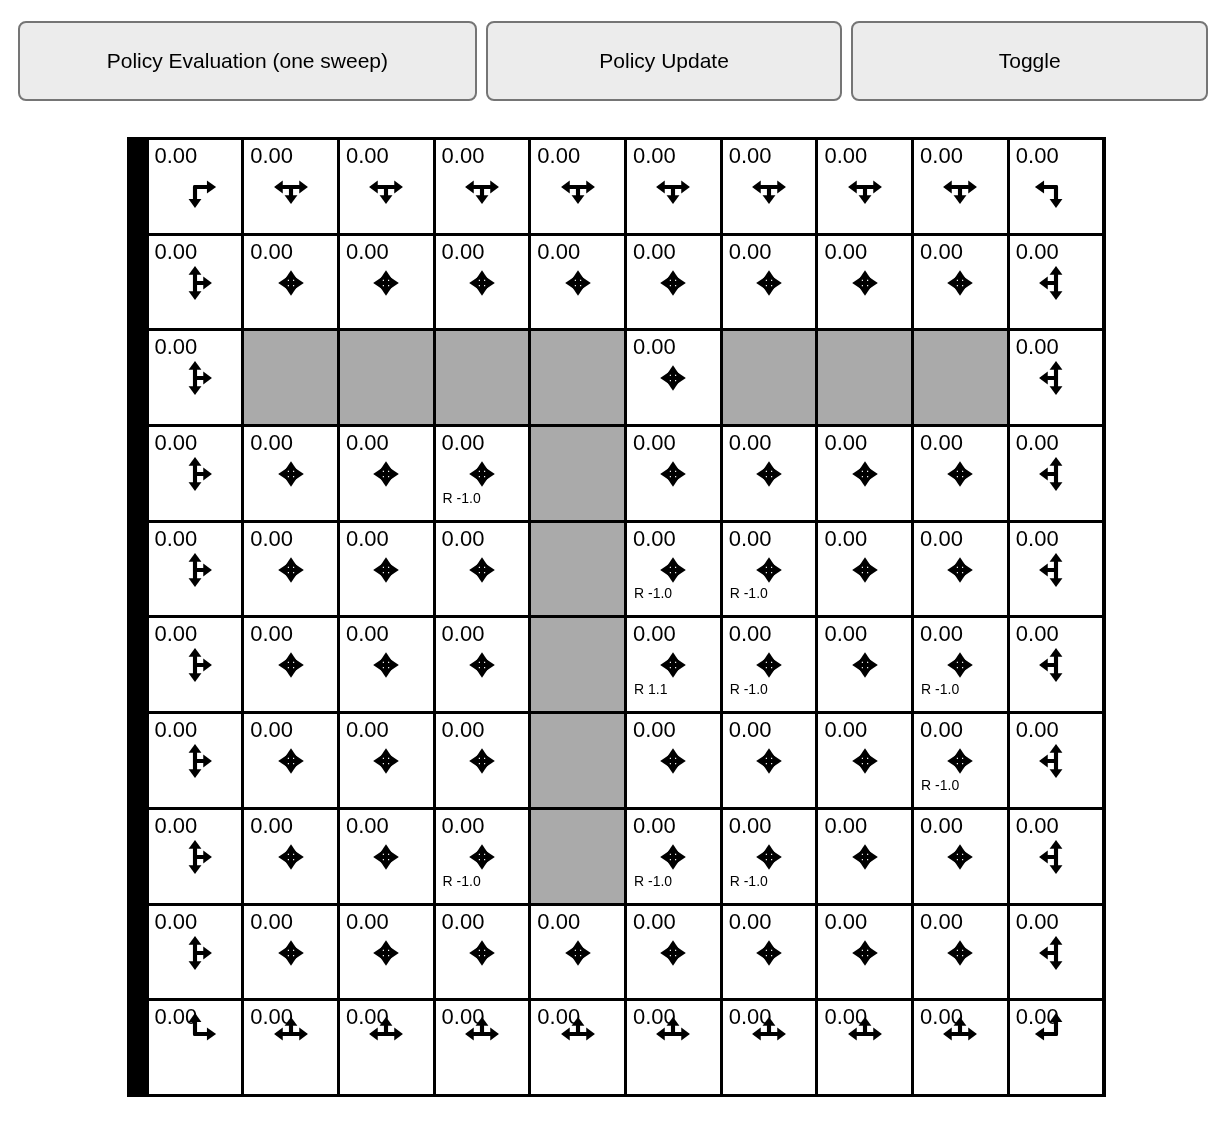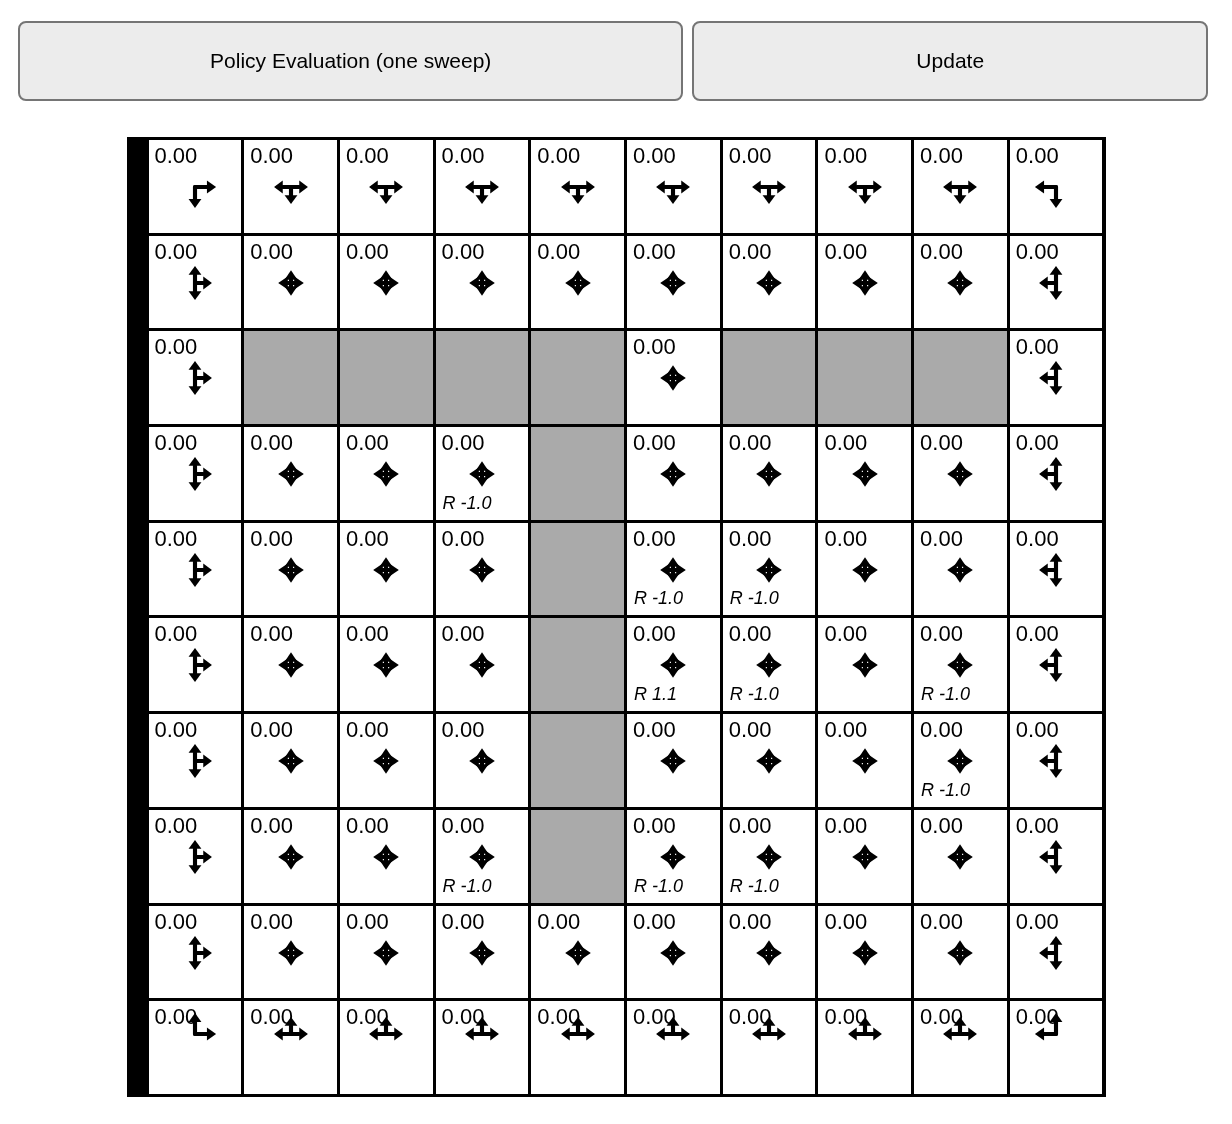--- a/index.html
+++ b/index.html
@@ -36,6 +36,7 @@
 <div class="page">
   <div class="toolbar">
     <button class="btn btn-wide">Policy Evaluation (one sweep)</button>
+    <button class="btn">Policy Update</button>
     <button class="btn">Update</button>
   </div>
   <div class="grid">

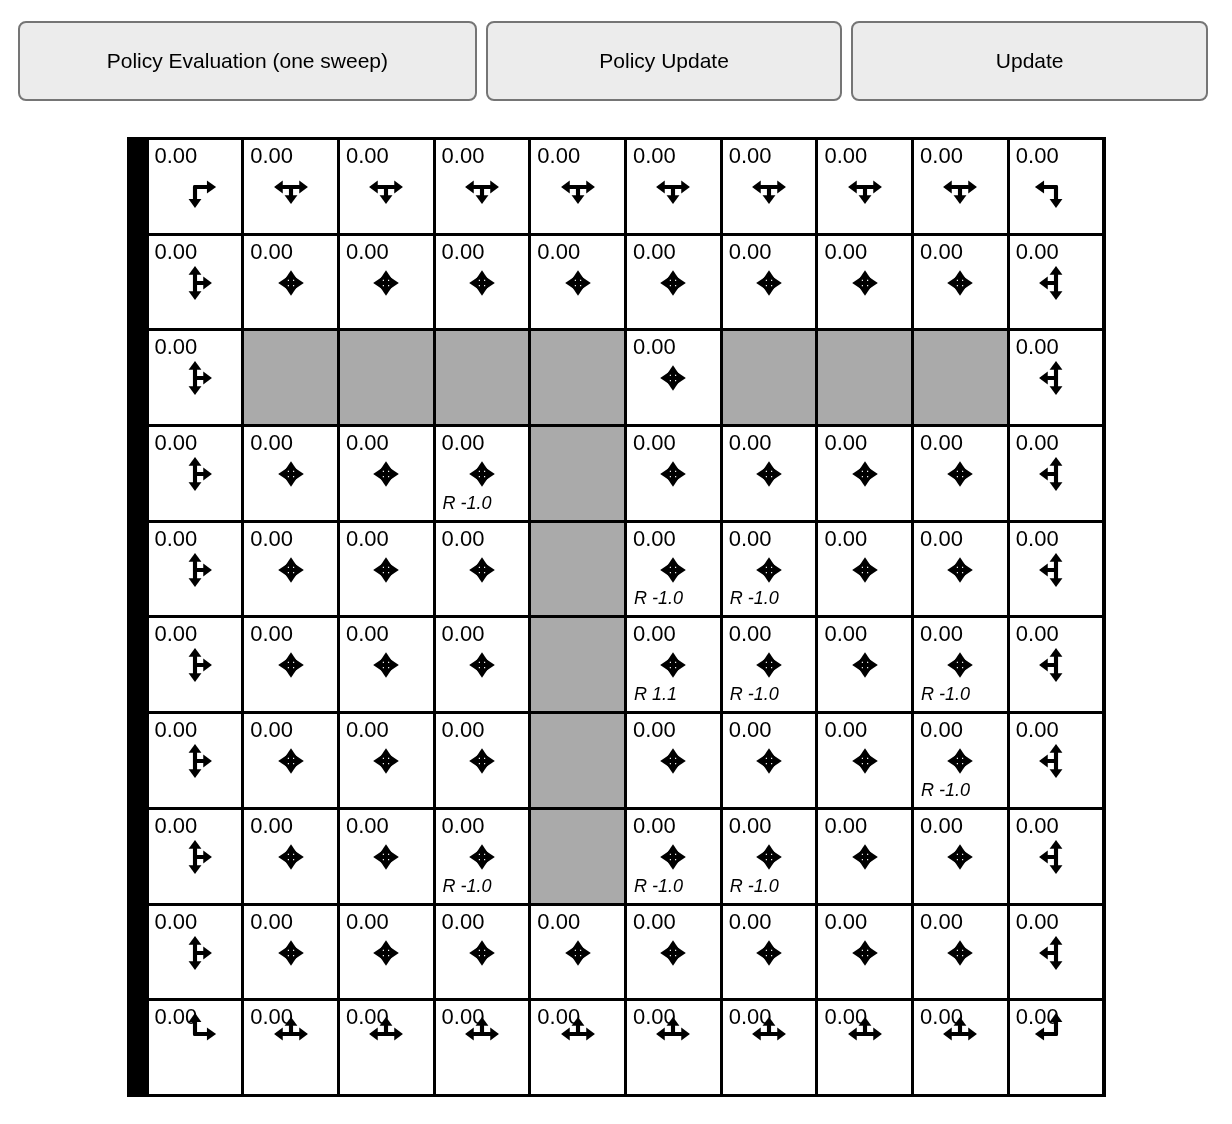--- a/index.html
+++ b/index.html
@@ -37,7 +37,7 @@
   <div class="toolbar">
     <button class="btn btn-wide">Policy Evaluation (one sweep)</button>
     <button class="btn">Policy Update</button>
-    <button class="btn">Update</button>
+    <button class="btn">Toggle</button>
   </div>
   <div class="grid">
       <div class="cell">

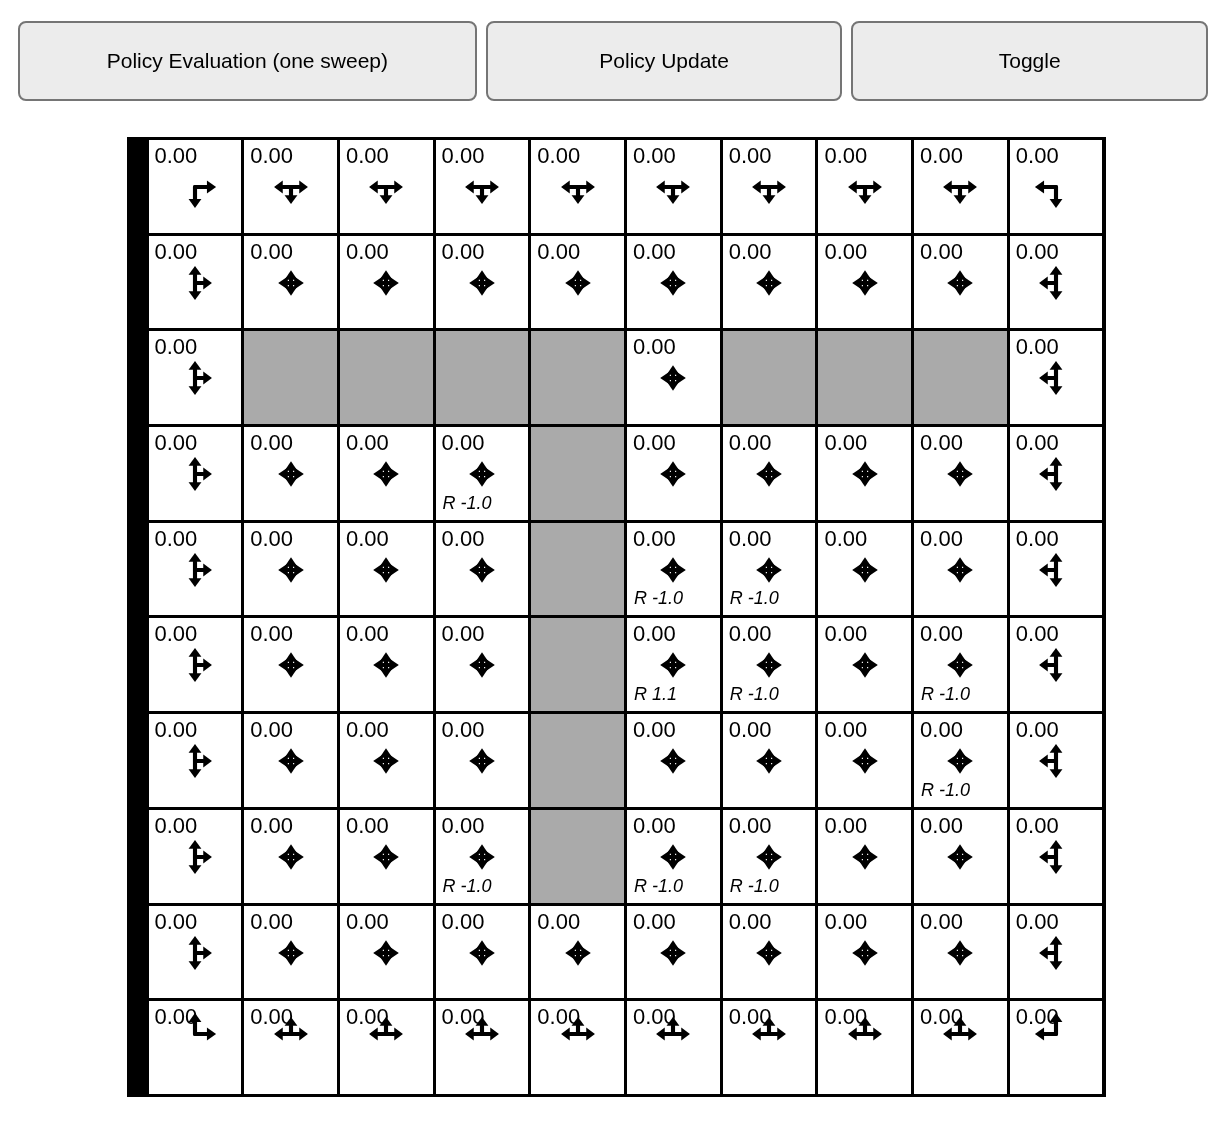--- a/index.html
+++ b/index.html
@@ -28,7 +28,7 @@
   .arrow{display:block;width:44px;height:44px;margin:-4px auto 0;}
   .arrow svg{width:44px;height:44px;display:block;}
   .last-row .arrow{margin-top:-18px;}
-  .reward{position:absolute;left:7px;bottom:6px;font-size:18px;font-style:italic;}
+  .reward{position:absolute;left:7px;bottom:14px;font-size:14px;}
 </style>
 </head>
 <body>

